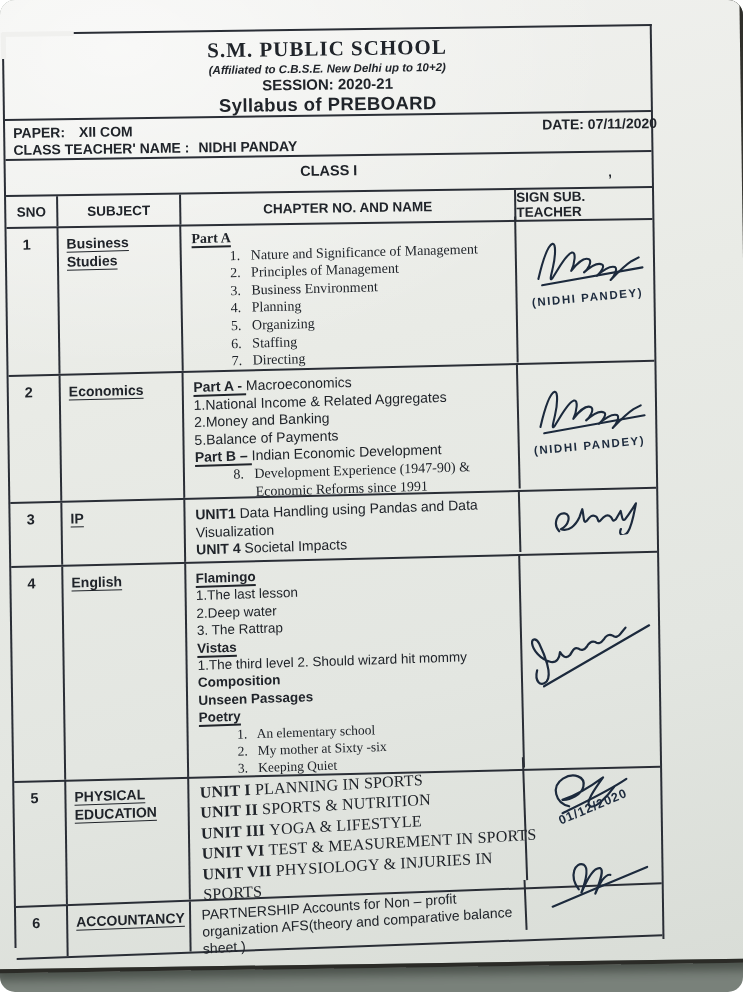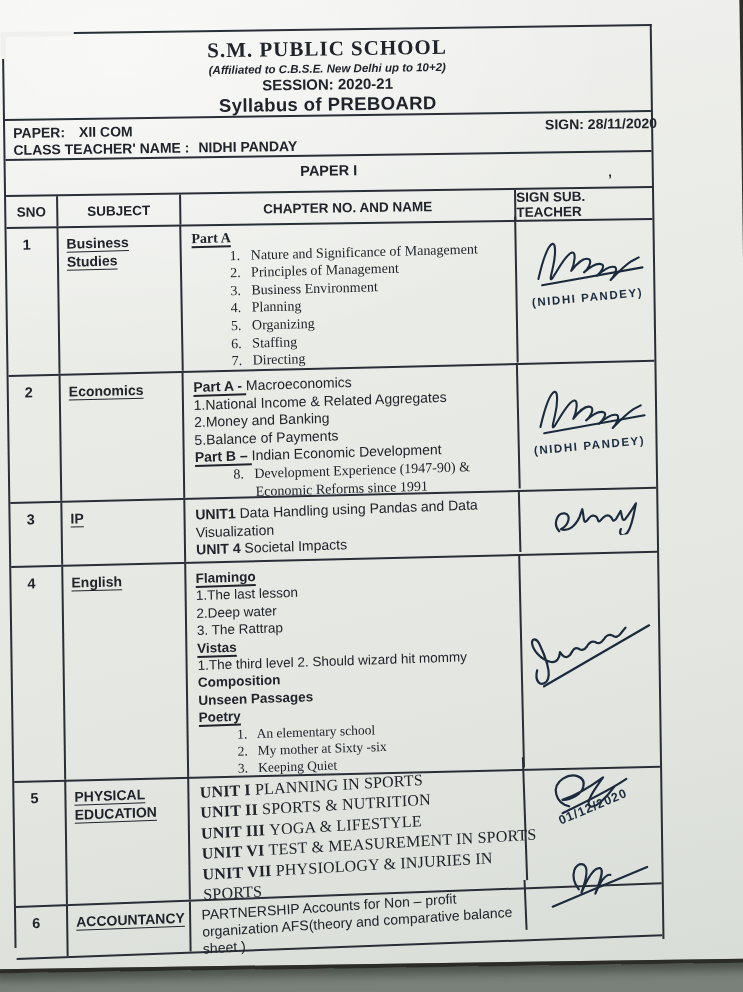--- a/index.html
+++ b/index.html
@@ -4,7 +4,7 @@
 <style>
   html,body{margin:0;padding:0;}
   #canvas{position:relative;width:743px;height:992px;overflow:hidden;
-    background:var(--bg,#79817a);font-family:"Liberation Sans",sans-serif;color:var(--text,#20242a);}
+    background:var(--bg,#79817a);font-family:"Liberation Sans",sans-serif;color:var(--text,#20242a);border-radius:15px;}
   .dark-corner{position:absolute;top:0;right:0;width:60px;height:320px;
     background:linear-gradient(180deg,#33322d 0%,#3c3b36 40%,#4a4944 100%);
     clip-path:polygon(30% 0,100% 0,100% 100%,86% 60%,55% 18%);}

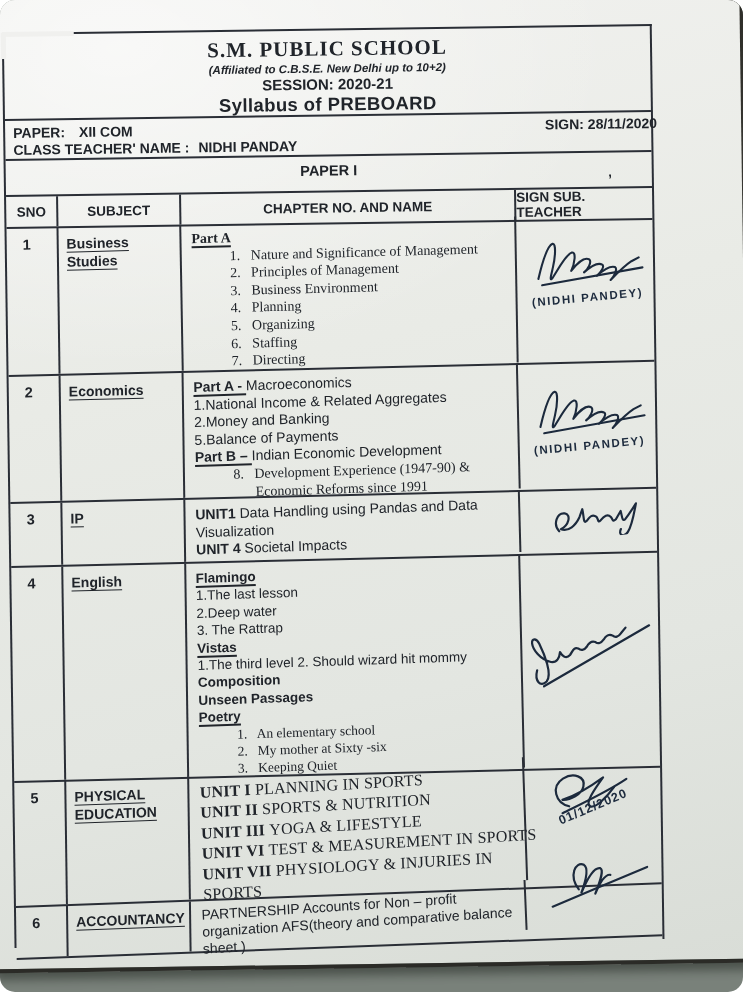--- a/index.html
+++ b/index.html
@@ -89,7 +89,7 @@
       <div class="h-info">
         <div class="info-line"><span>PAPER:</span><span class="gap8"></span><span>XII COM</span></div>
         <div class="info-line"><span>CLASS TEACHER' NAME :</span><span class="gap8" style="width:9px;"></span><span>NIDHI PANDAY</span></div>
-        <div class="date"><span>SIGN:</span> <span>28/11/2020</span></div>
+        <div class="date"><span>DATE:</span> <span>28/11/2020</span></div>
       </div>
 
       <div class="h-paper">

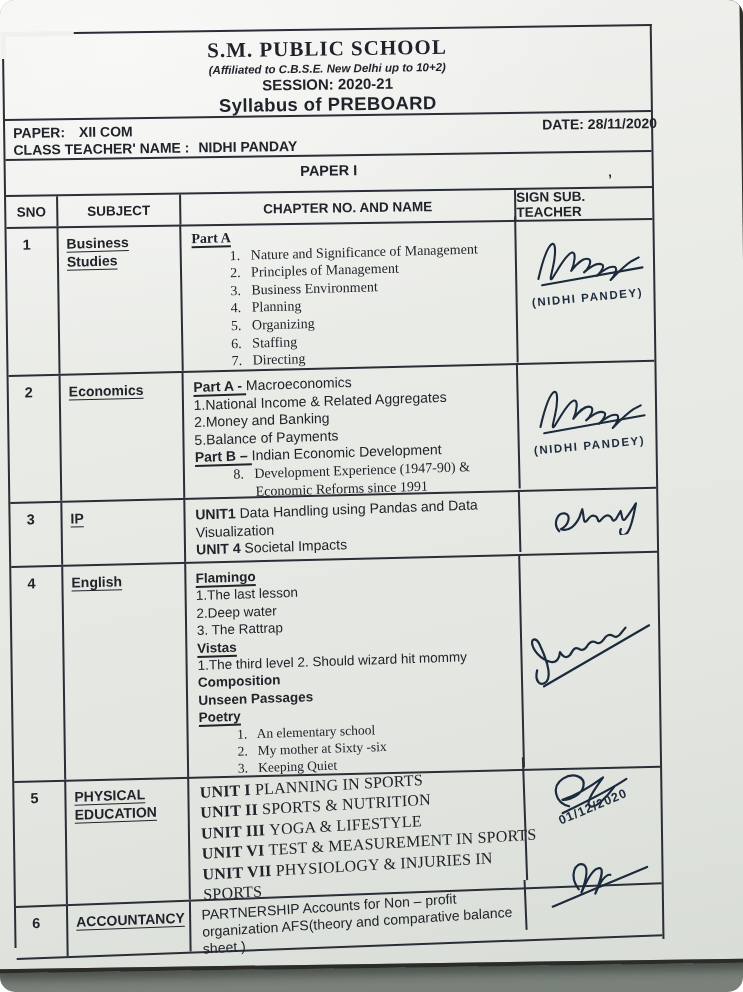--- a/index.html
+++ b/index.html
@@ -89,7 +89,7 @@
       <div class="h-info">
         <div class="info-line"><span>PAPER:</span><span class="gap8"></span><span>XII COM</span></div>
         <div class="info-line"><span>CLASS TEACHER' NAME :</span><span class="gap8" style="width:9px;"></span><span>NIDHI PANDAY</span></div>
-        <div class="date"><span>DATE:</span> <span>28/11/2020</span></div>
+        <div class="date"><span>DATE:</span> <span>07/11/2020</span></div>
       </div>
 
       <div class="h-paper">

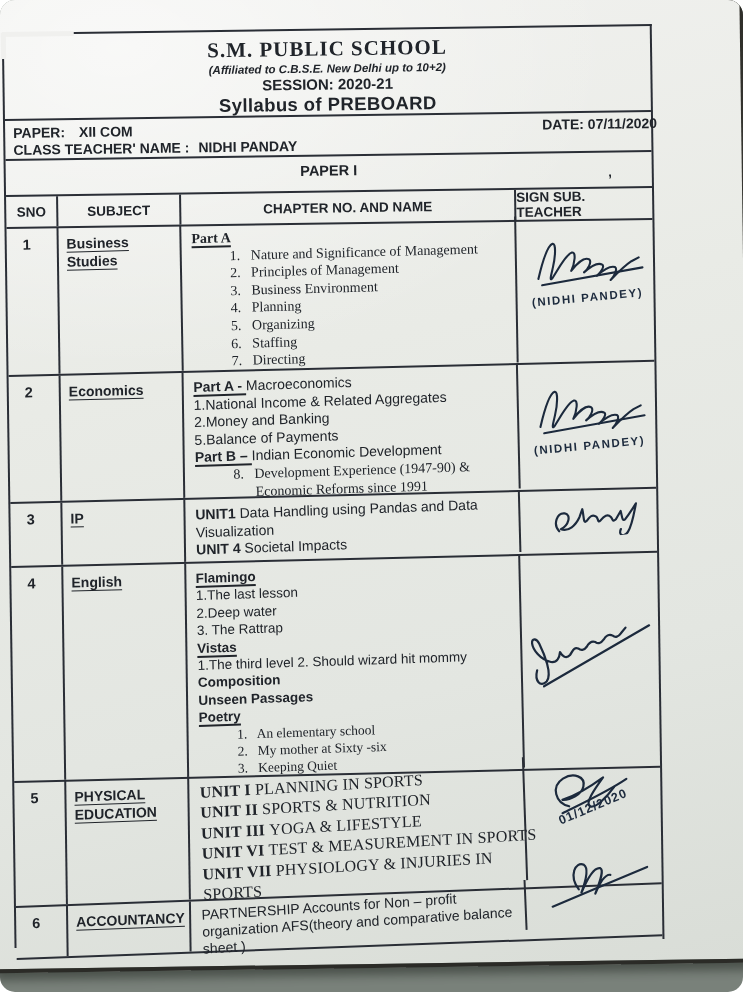--- a/index.html
+++ b/index.html
@@ -93,7 +93,7 @@
       </div>
 
       <div class="h-paper">
-        <span>PAPER I</span>
+        <span>CLASS I</span>
         <span class="stray">,</span>
       </div>
 

